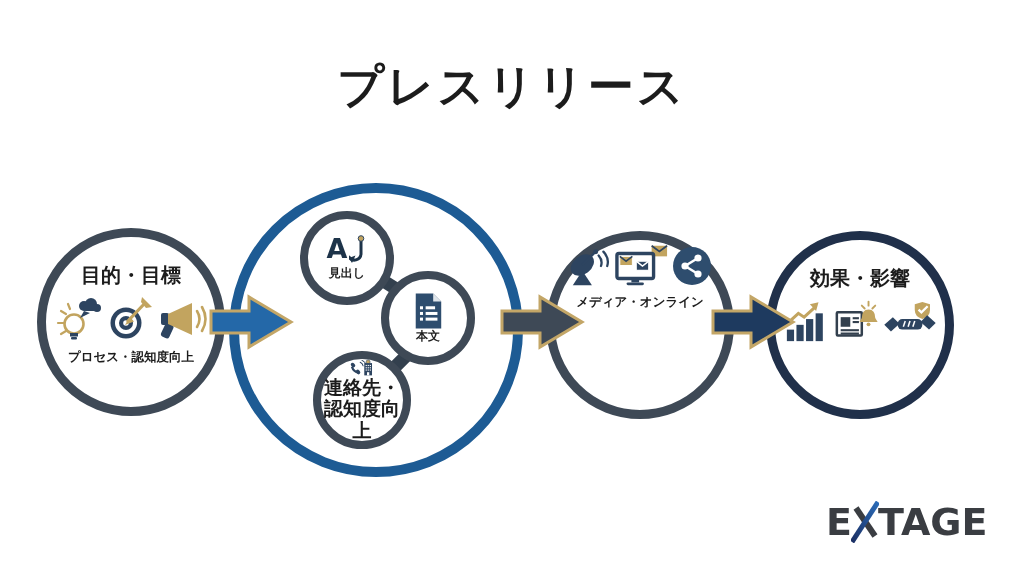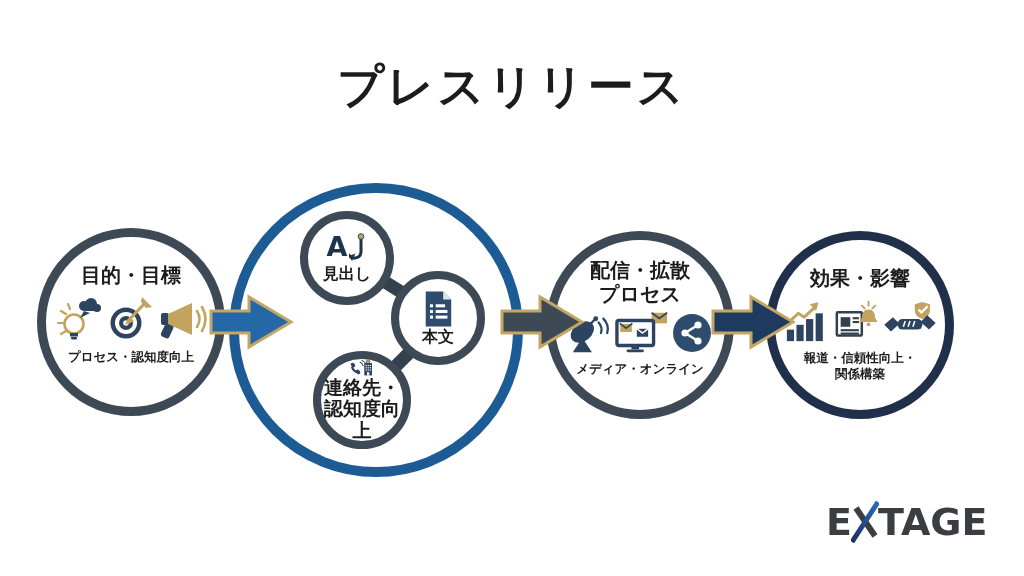--- a/index.html
+++ b/index.html
@@ -25,7 +25,7 @@
   .sub { position:absolute; background:#fff; border:8px solid #3e4956; border-radius:50%;
          z-index:2; display:flex; flex-direction:column; align-items:center; justify-content:center;
          text-align:center; }
-  .sub-label { font-size:16px; font-weight:800; line-height:1.12; }
+  .sub-label { font-size:12px; font-weight:800; line-height:1.12; }
   .sub-label.small { font-size:19px; }
   .headline-row { display:flex; align-items:flex-start; gap:2px; }
   .headline-letter { font-size:27px; font-weight:800; color:#1d3349; line-height:1; }

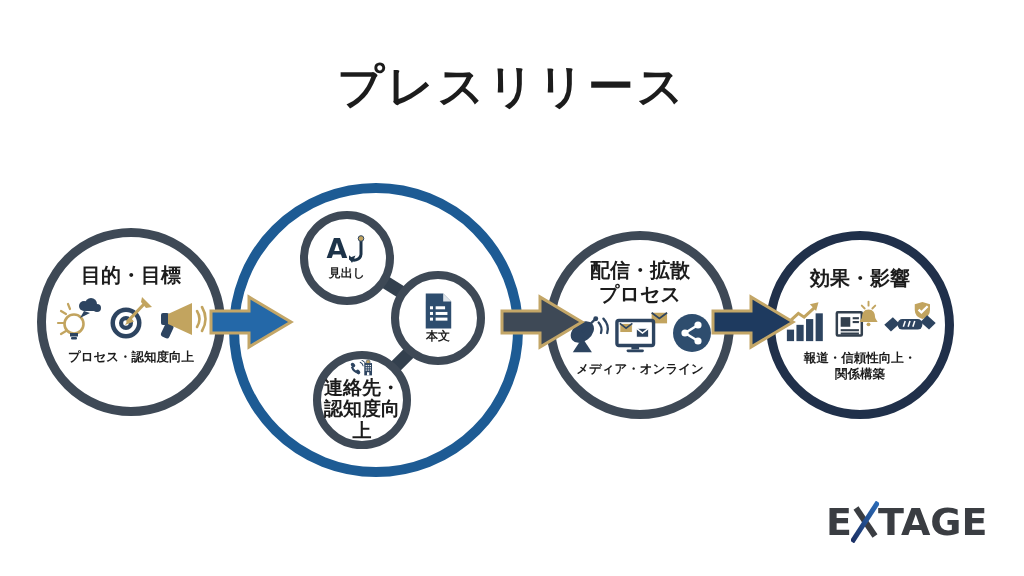--- a/index.html
+++ b/index.html
@@ -154,10 +154,6 @@
   </svg>
 
   <div class="circle slate" style="left:546px; top:231px;">
-    <div class="c-title" style="margin-top:18px;">
-      <div>配信・拡散</div>
-      <div>プロセス</div>
-    </div>
     <div class="c-icons" style="height:48px; margin-top:2px;">
       <svg width="44" height="44" viewBox="0 0 46 44">
         <ellipse cx="15" cy="21" rx="13.5" ry="9.5" fill="#2d4460" transform="rotate(-38 15 21)"></ellipse>

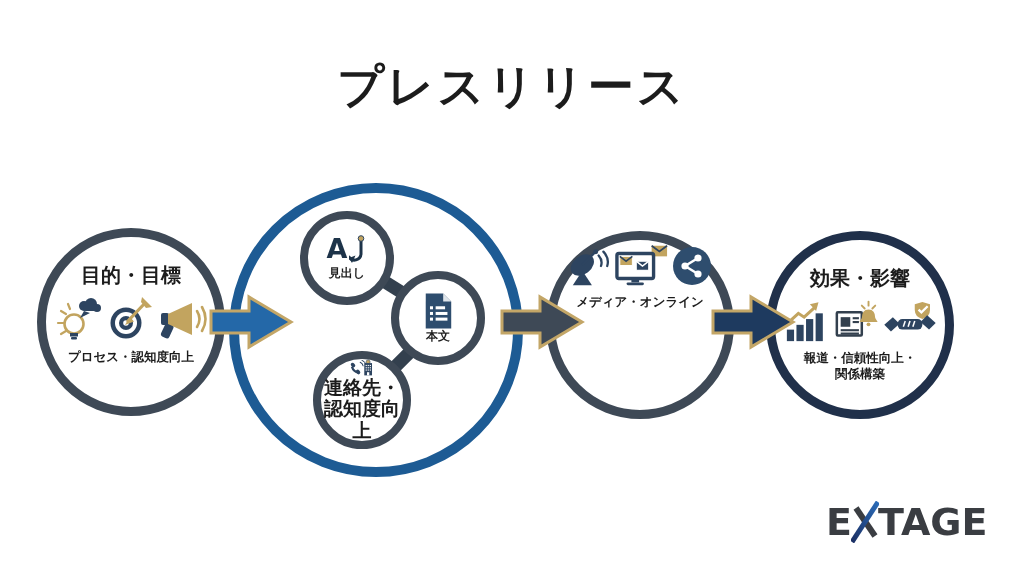--- a/index.html
+++ b/index.html
@@ -104,7 +104,7 @@
       <div class="sub-label">見出し</div>
     </div>
 
-    <div class="sub" style="left:152px; top:78px; width:94px; height:94px;">
+    <div class="sub" style="left:142px; top:78px; width:94px; height:94px;">
       <svg width="34" height="38" viewBox="0 0 36 40">
         <path d="M5 1.5 h18.5 l8.5 8.5 v28.5 h-27 z" fill="#2e4d6e"></path>
         <path d="M23.5 1.5 l8.5 8.5 h-8.5 z" fill="#dfe5ea"></path>

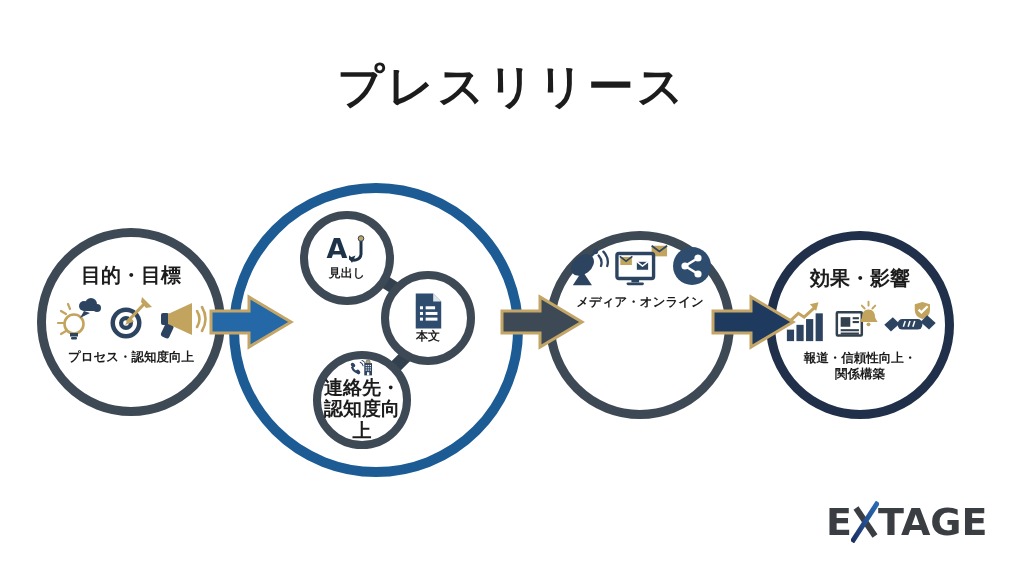--- a/index.html
+++ b/index.html
@@ -233,10 +233,6 @@
         </g>
       </svg>
     </div>
-    <div class="c-caption">
-      <div>報道・信頼性向上・</div>
-      <div>関係構築</div>
-    </div>
   </div>
 
   <div class="logo">

